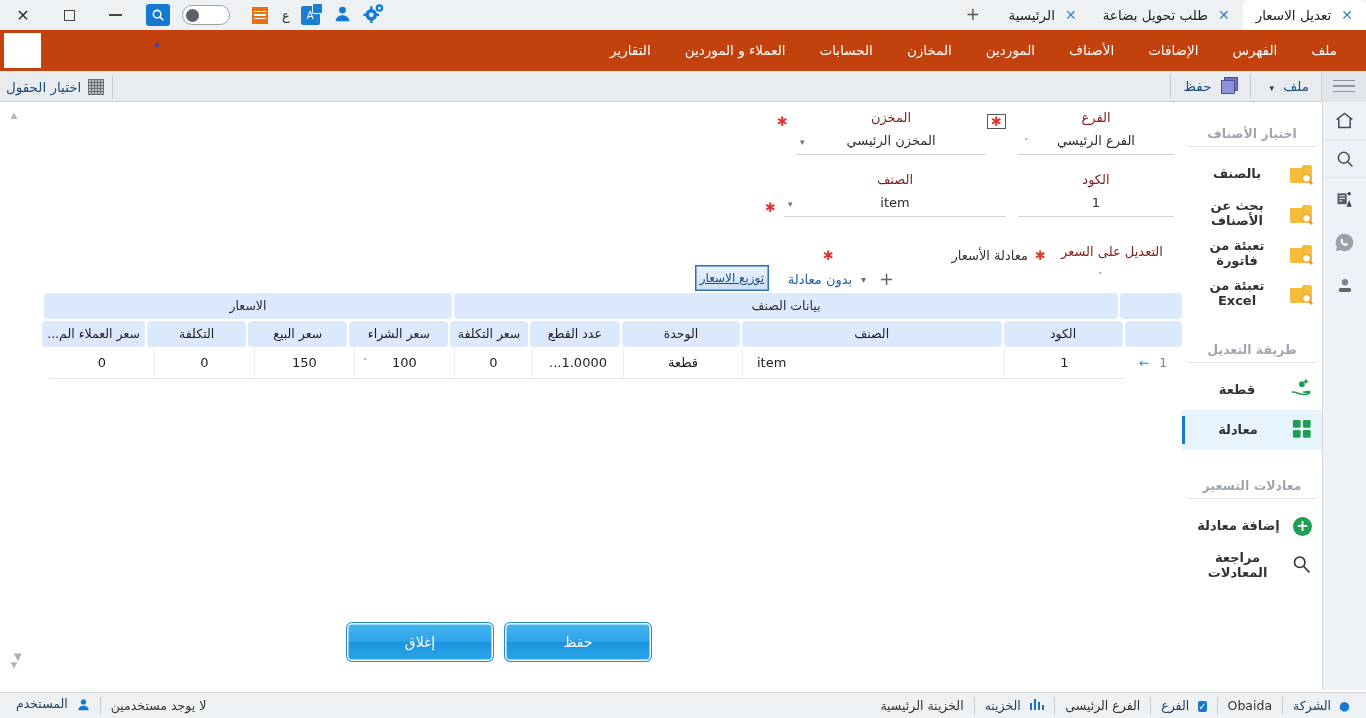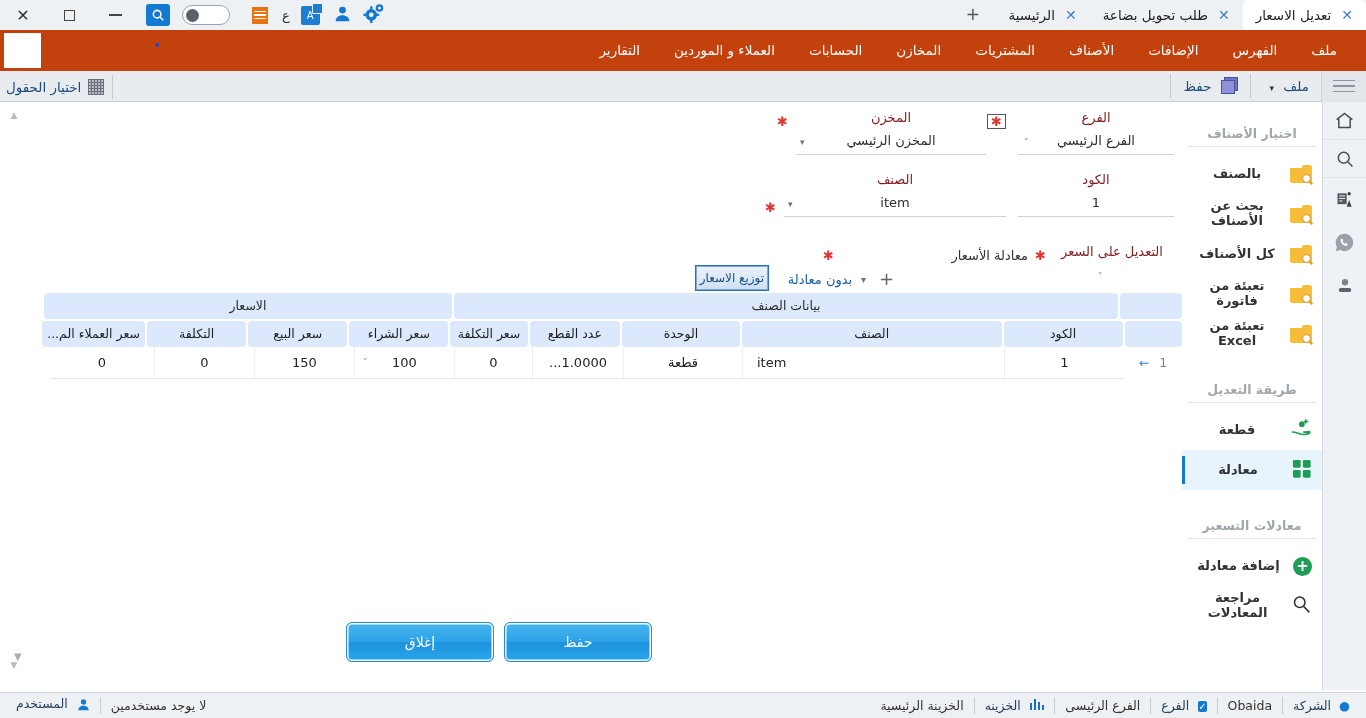--- a/index.html
+++ b/index.html
@@ -325,7 +325,7 @@
     <div>الفهرس</div>
     <div>الإضافات</div>
     <div>الأصناف</div>
-    <div>المشتريات</div>
+    <div>الموردين</div>
     <div>المخازن</div>
     <div>الحسابات</div>
     <div>العملاء و الموردين</div>

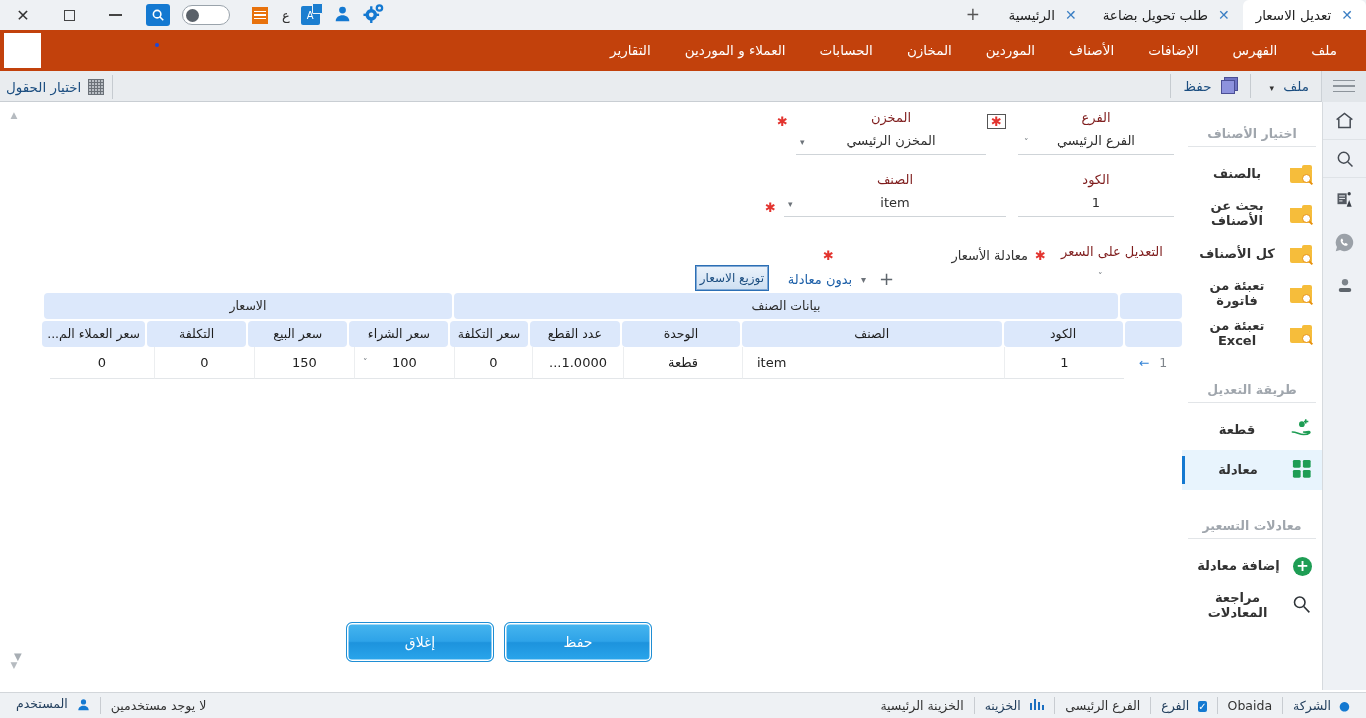--- a/index.html
+++ b/index.html
@@ -413,14 +413,6 @@
         <span class="mg"></span>
       </span>
     <span class="lbl">بحث عن الأصناف</span>
-  </div>
-  <div class="side-item">
-    <span class="folder-ico">
-        <span class="tb2"></span>
-        <span class="bd"></span>
-        <span class="mg"></span>
-      </span>
-    <span class="lbl">كل الأصناف</span>
   </div>
   <div class="side-item">
     <span class="folder-ico">

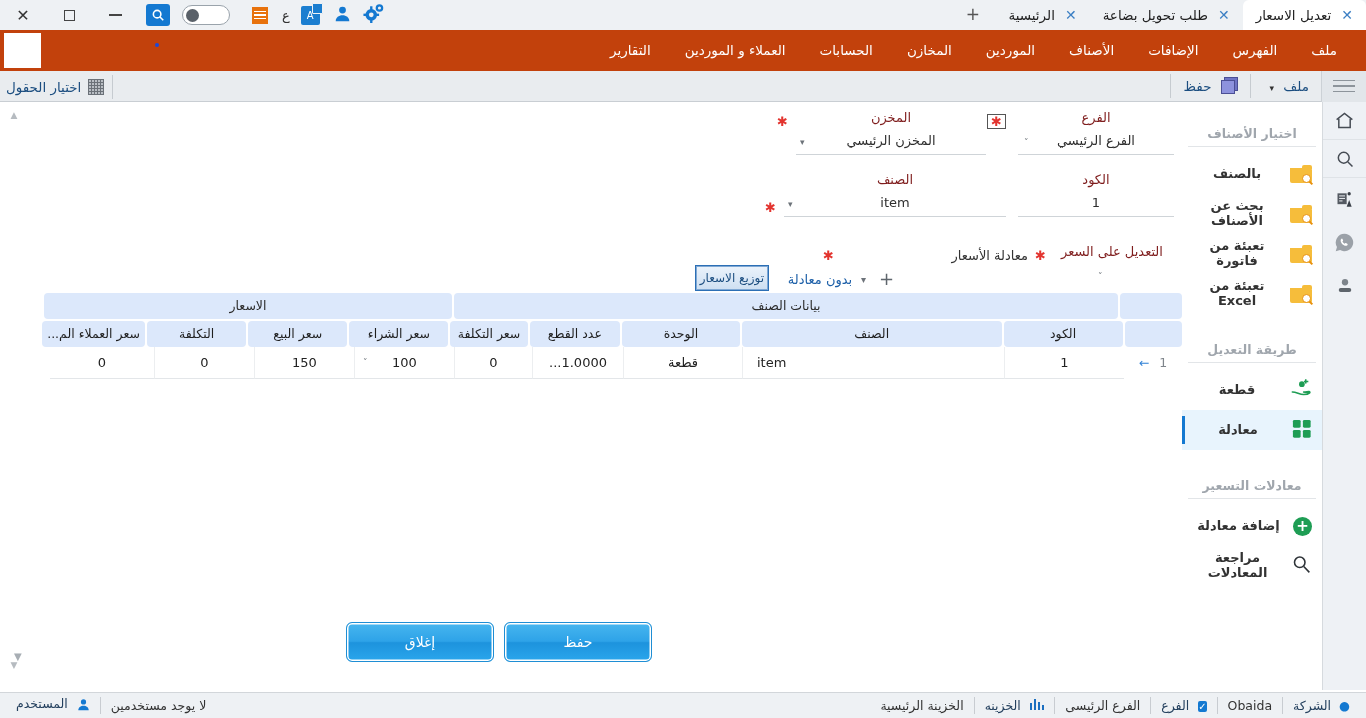--- a/index.html
+++ b/index.html
@@ -521,7 +521,7 @@
     <div style="position:absolute; top:166px; right:288px; font-size:18px; color:#5f666d; line-height:22px;">+</div>
 
     <div style="position:absolute; top:164px; right:414px; width:72px; height:24px; line-height:22px; text-align:center; font-size:12px; color:#1c4e80;
-                background:linear-gradient(to bottom,#eaf2fb,#cfe0f2); border:1px solid #7fa8d4; outline:1px solid #2c6fb5;">توزيع الاسعار</div>
+                background:linear-gradient(to bottom,#eaf2fb,#cfe0f2); border:1px solid #7fa8d4; outline:1px solid #2c6fb5;text-decoration:underline;">توزيع الاسعار</div>
   </div>
 
   <div class="grid">

